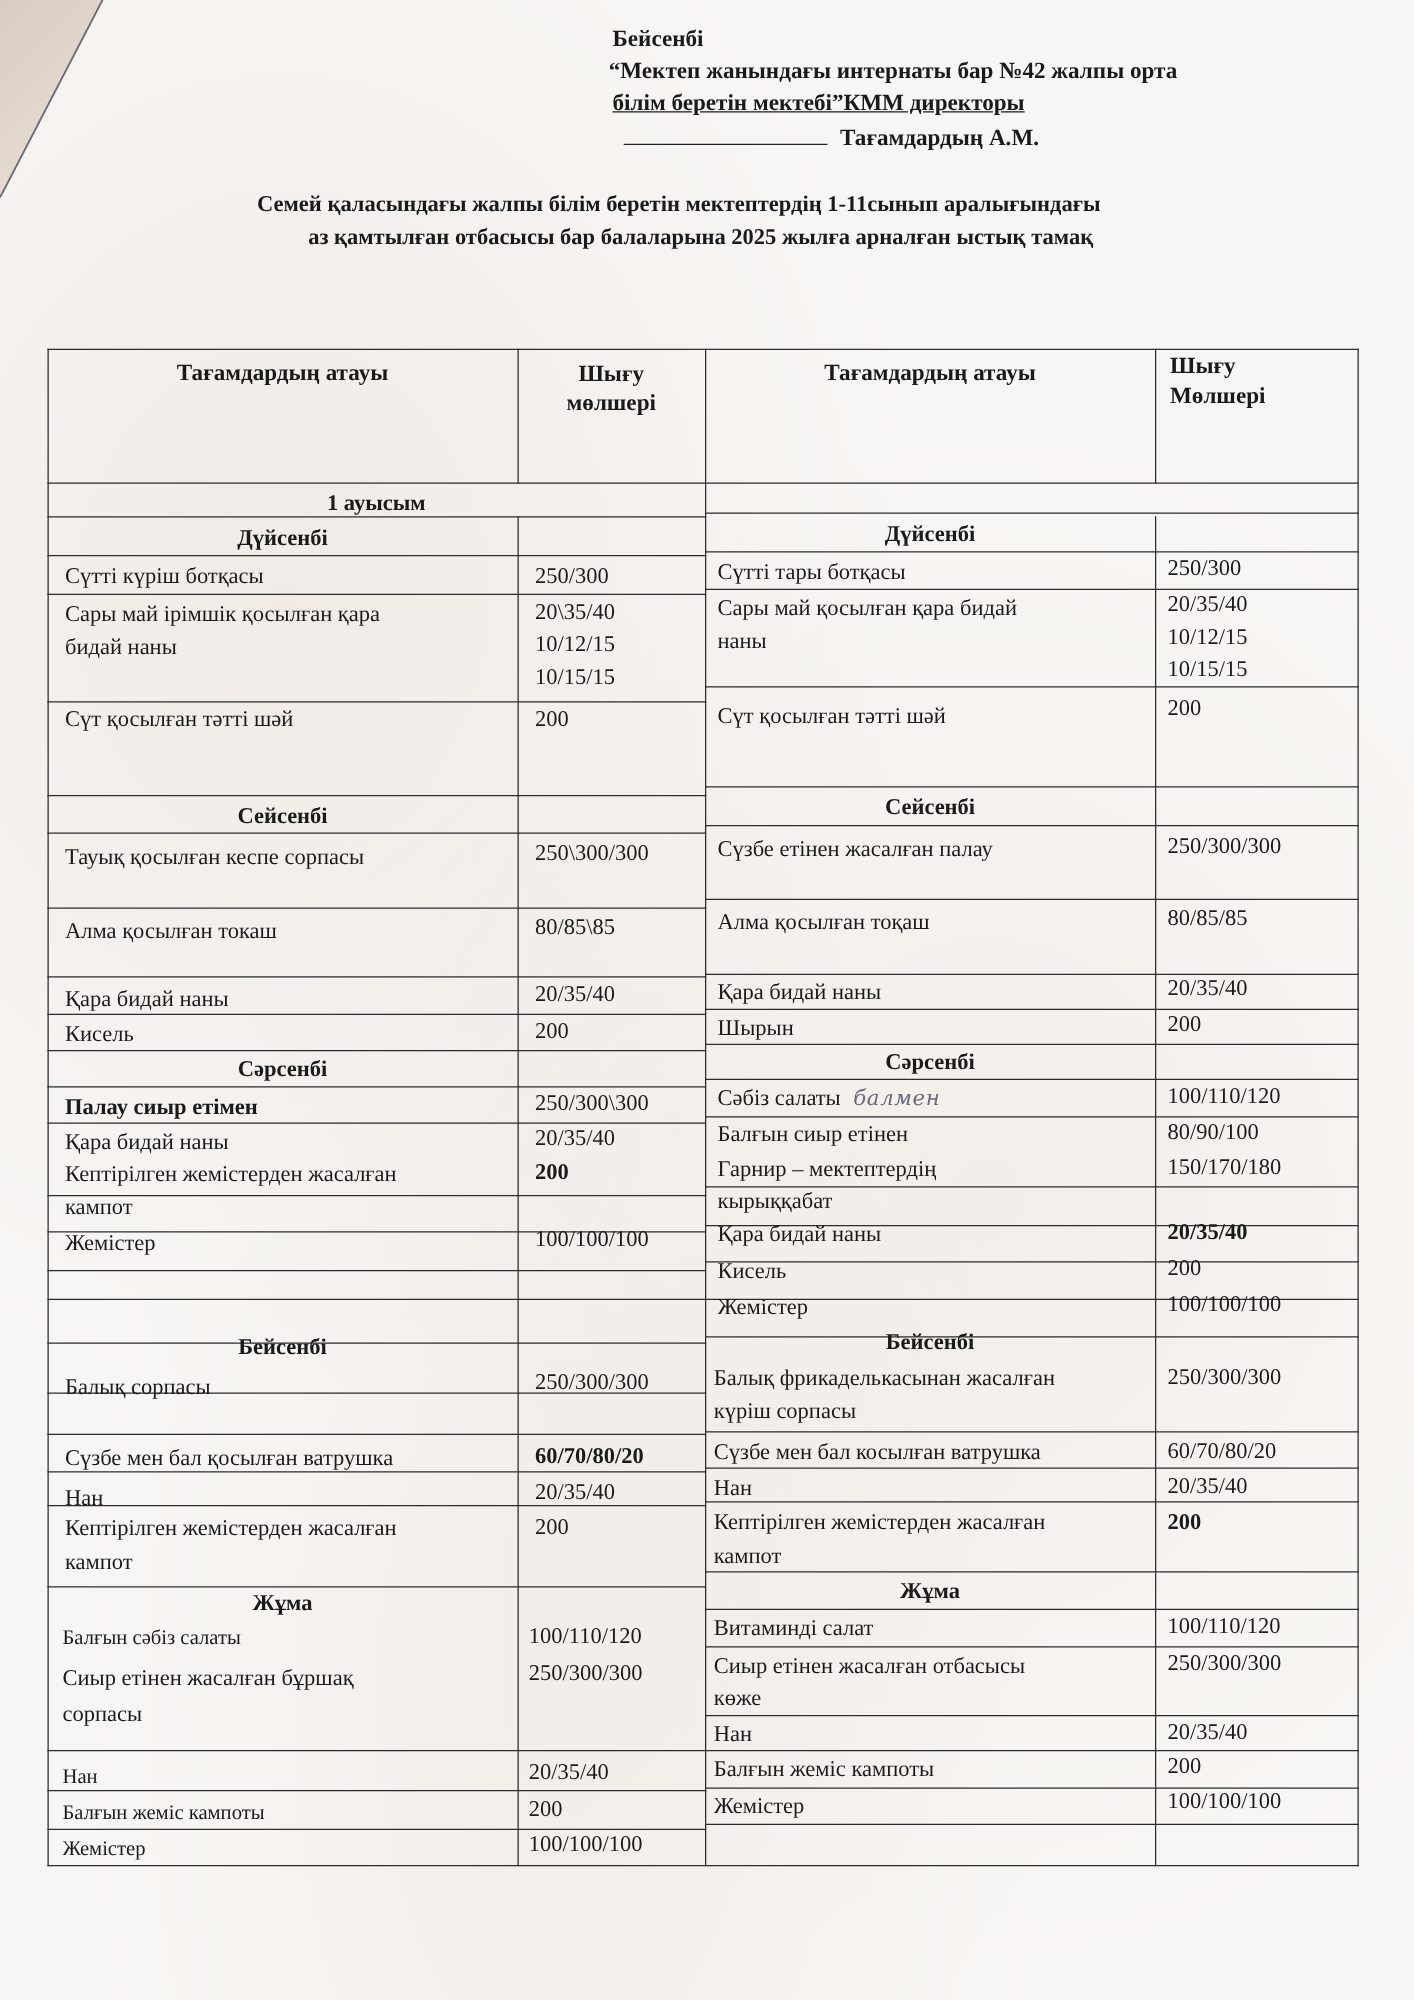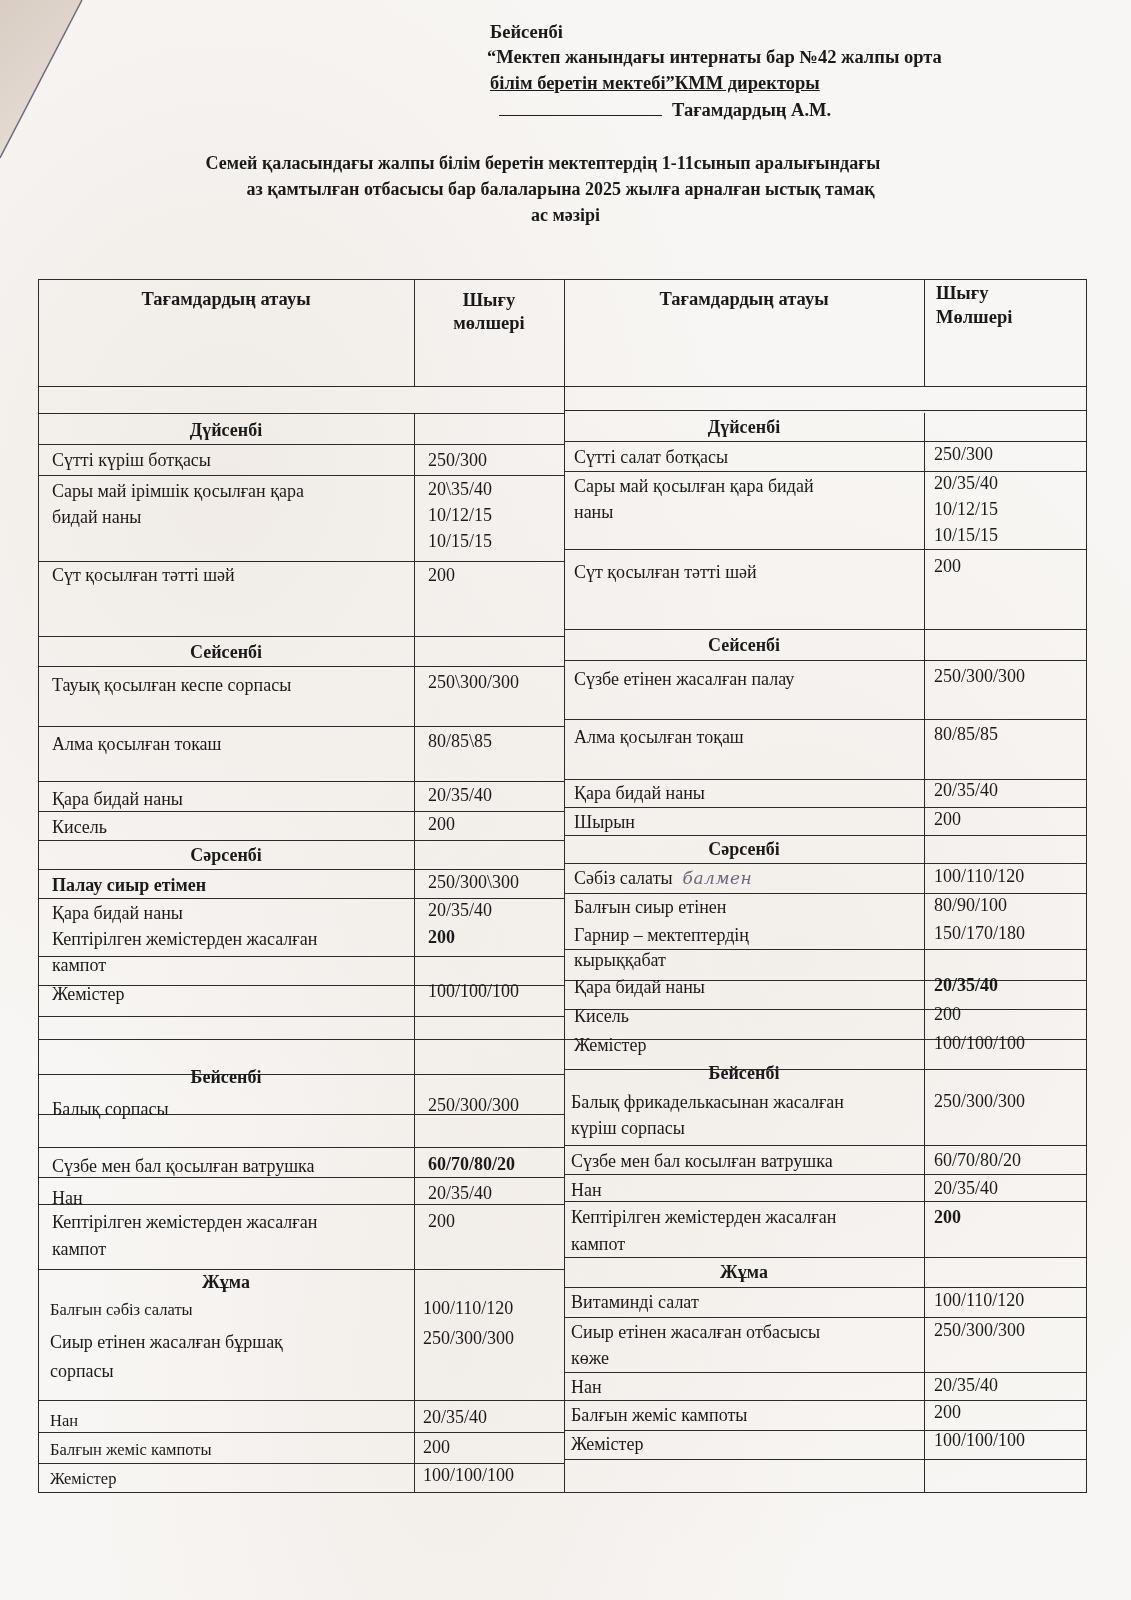--- a/index.html
+++ b/index.html
@@ -77,7 +77,6 @@
 <div class="title">
   <div class="t1">Семей қаласындағы  жалпы білім беретін мектептердің 1-11сынып аралығындағы</div>
   <div class="t2">аз қамтылған отбасысы бар балаларына 2025  жылға  арналған ыстық тамақ</div>
-  <div>ас мәзірі</div>
 </div>
 
 <div class="tbl">

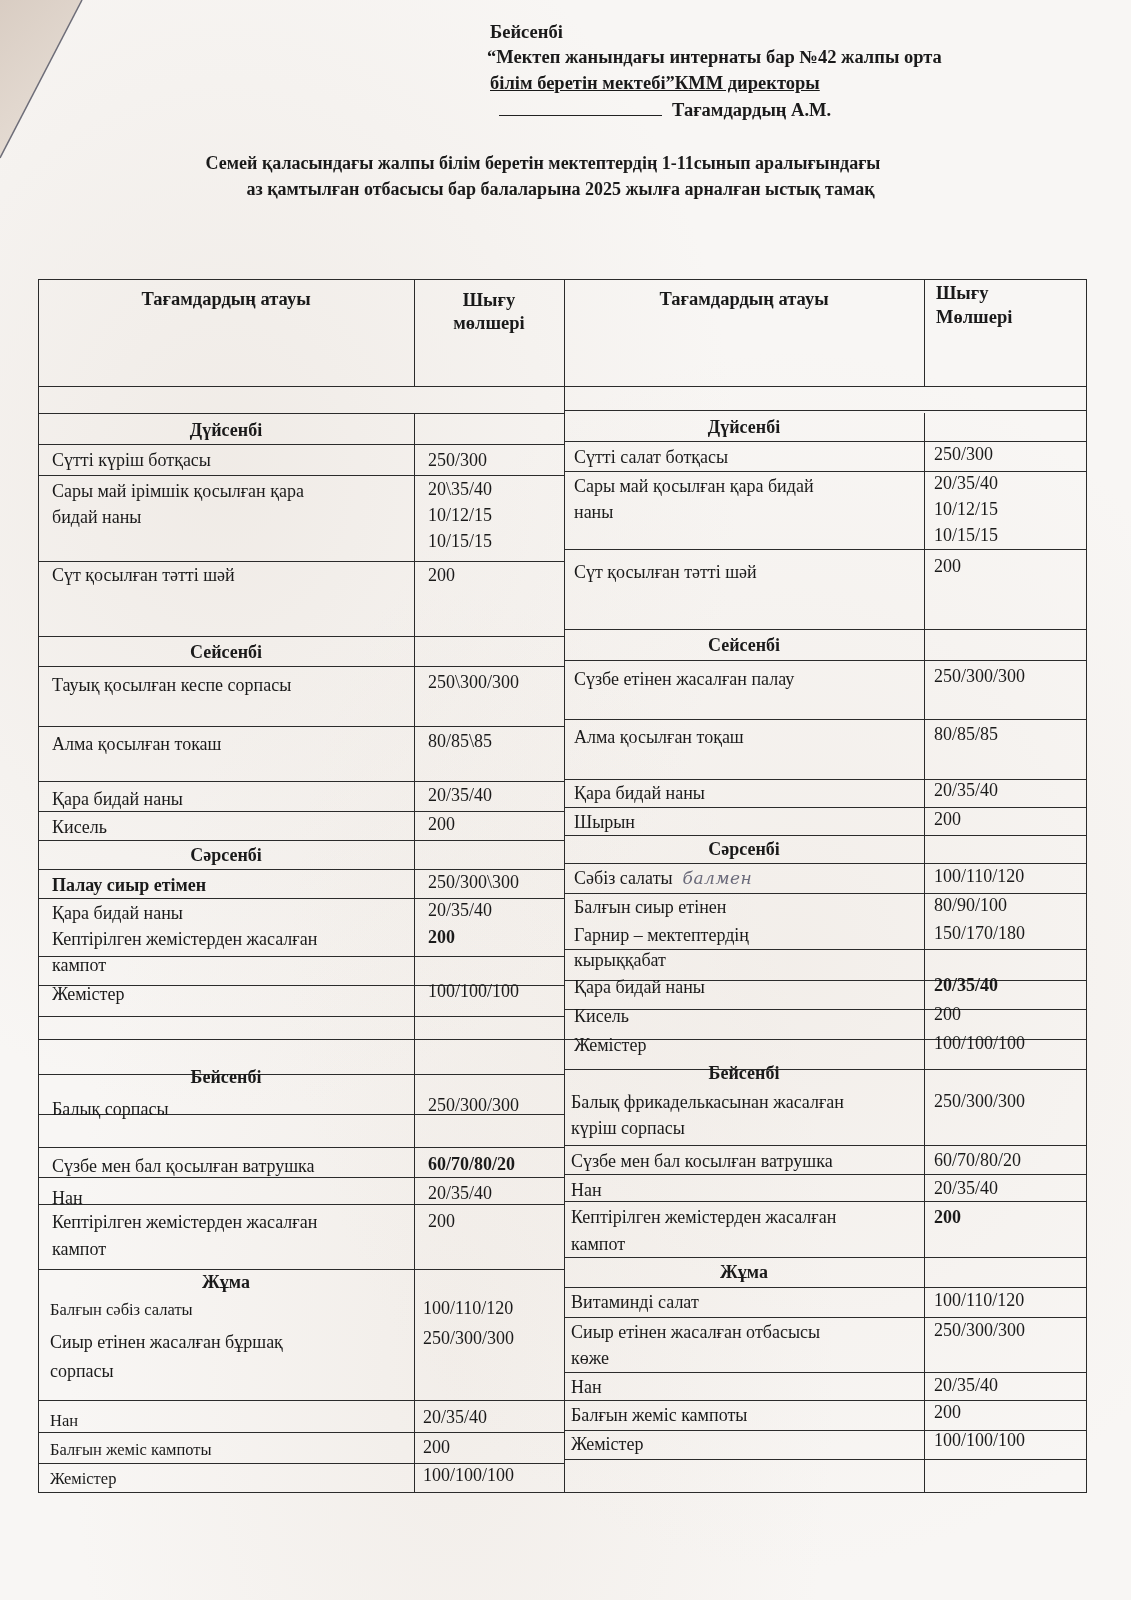--- a/index.html
+++ b/index.html
@@ -153,6 +153,7 @@
   <div class="cell hdr" style="left:898px;top:3px">Шығу</div>
   <div class="cell hdr" style="left:898px;top:27px">Мөлшері</div>
 
+  <div class="cell b c" style="left:0;width:526px;top:110px">1 ауысым</div>
 
   <div class="cell b c" style="left:0;width:376px;top:138px">Дүйсенбі</div>
   <div class="cell" style="left:14px;top:168px">Сүтті күріш  ботқасы</div>

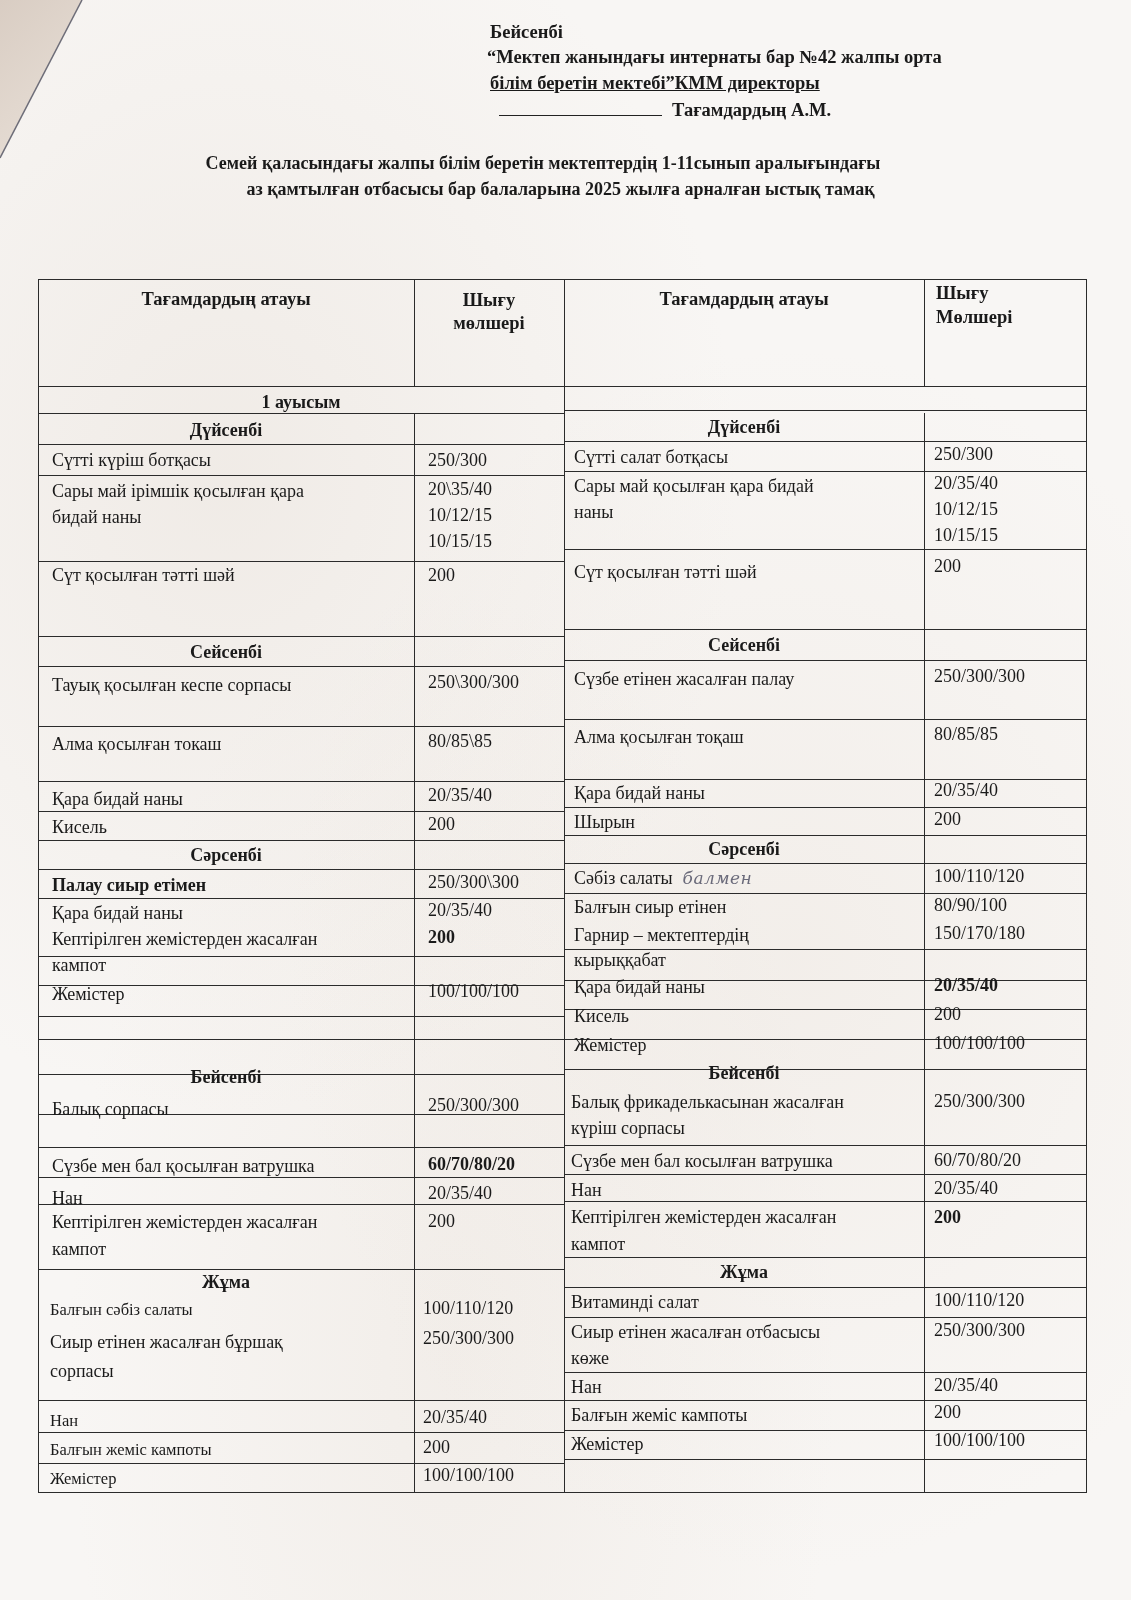--- a/index.html
+++ b/index.html
@@ -212,7 +212,7 @@
   <div class="cell" style="left:385px;top:1183px">100/100/100</div>
 
   <div class="cell b c" style="left:526px;width:360px;top:135px">Дүйсенбі</div>
-  <div class="cell" style="left:536px;top:165px">Сүтті  салат ботқасы</div>
+  <div class="cell" style="left:536px;top:165px">Сүтті  тары ботқасы</div>
   <div class="cell" style="left:896px;top:162px">250/300</div>
   <div class="cell" style="left:536px;top:194px">Сары май қосылған қара бидай</div>
   <div class="cell" style="left:536px;top:220px">наны</div>

